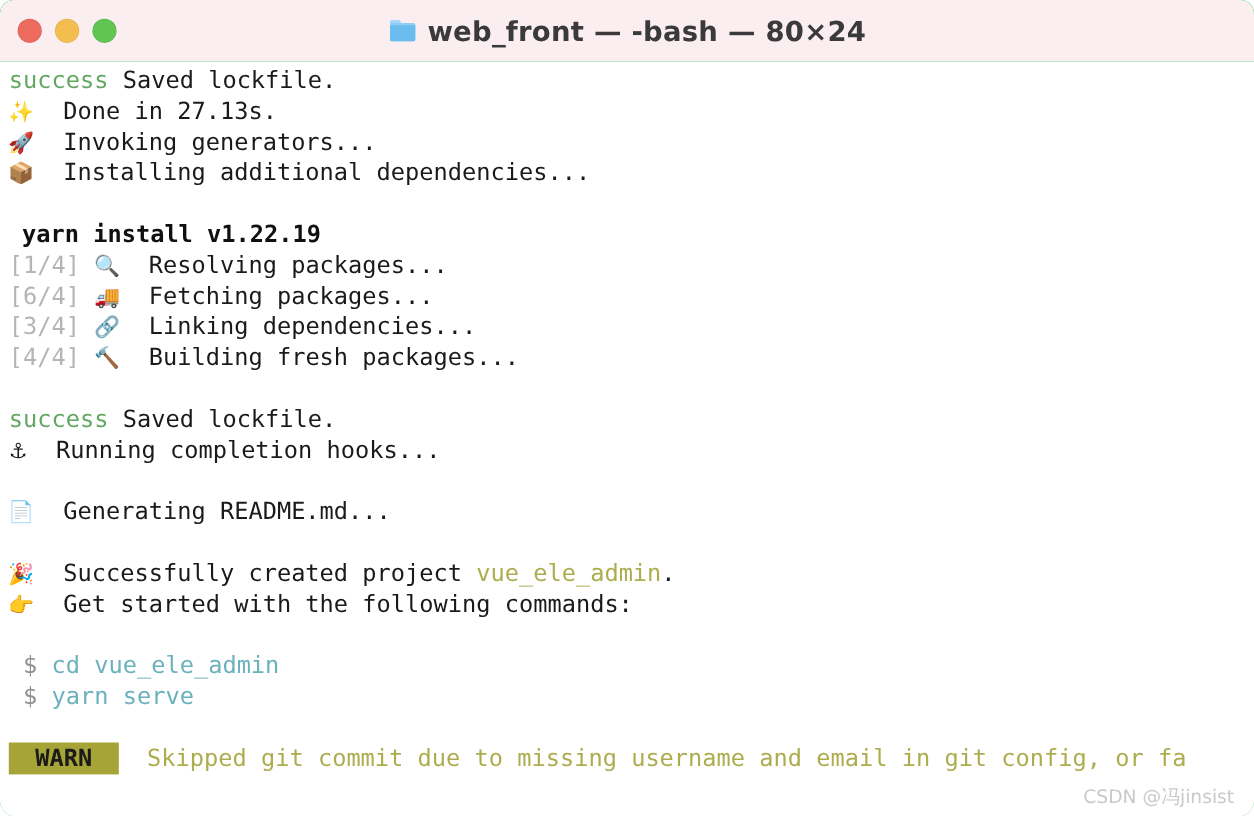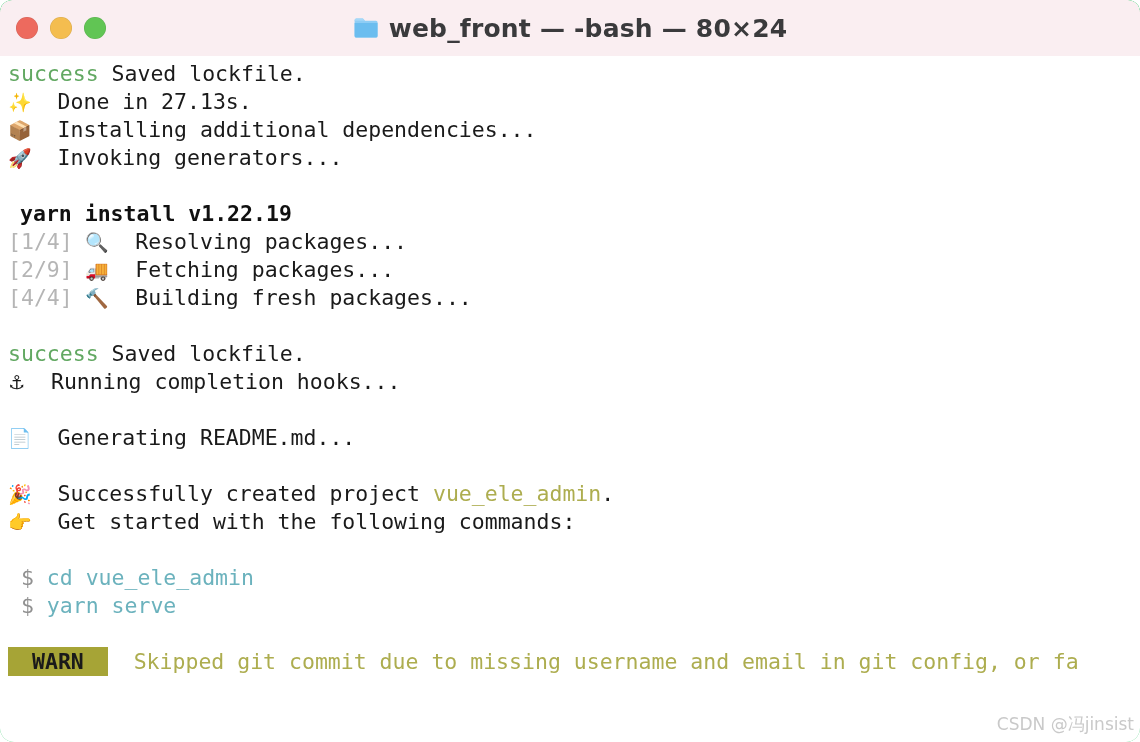--- a/index.html
+++ b/index.html
@@ -151,8 +151,8 @@
     <div id="lines">
         <div class="line"><span class="c-success">success </span><span class="c-default">Saved lockfile.</span></div>
         <div class="line"><span class="emoji">✨</span><span class="c-default">  Done in 27.13s.</span></div>
+        <div class="line"><span class="emoji">🚀</span><span class="c-default">  Invoking generators...</span></div>
         <div class="line"><span class="emoji">📦</span><span class="c-default">  Installing additional dependencies...</span></div>
-        <div class="line"><span class="emoji">🚀</span><span class="c-default">  Invoking generators...</span></div>
         <div class="line blank"></div>
         <div class="line"><span class="c-bold">yarn install v1.22.19</span></div>
         <div class="line"><span class="c-gray">[1/4] </span><span class="emoji">🔍</span><span class="c-default">  Resolving packages...</span></div>

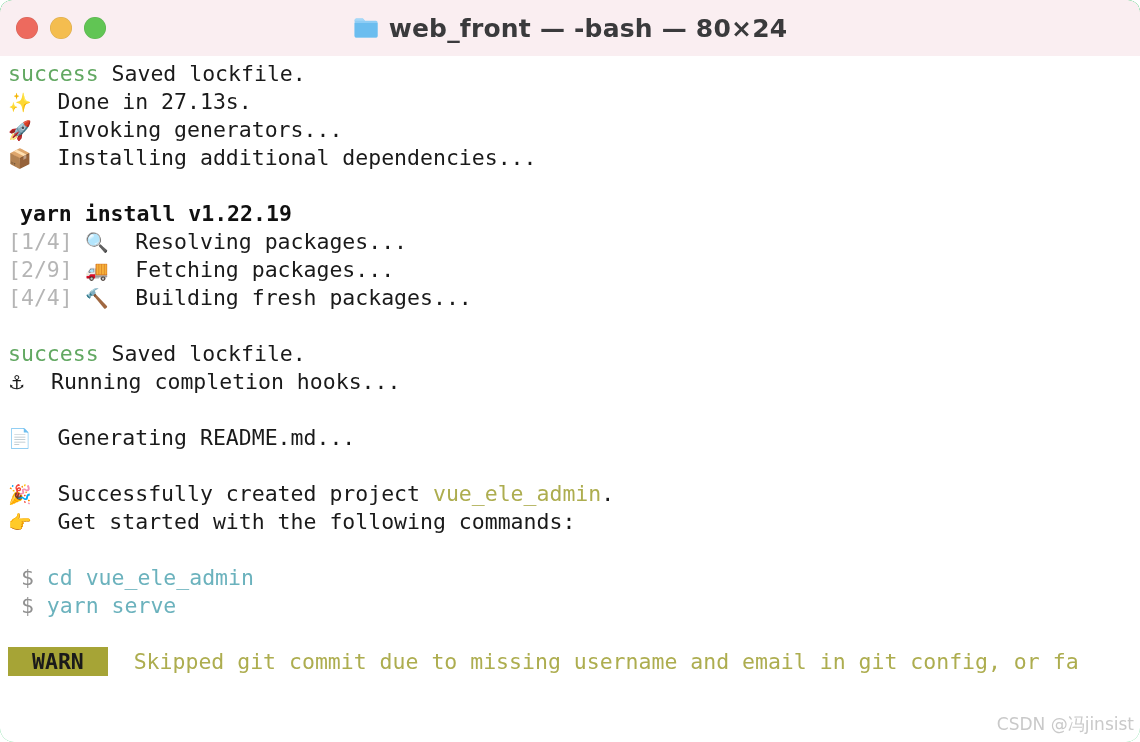--- a/index.html
+++ b/index.html
@@ -156,7 +156,7 @@
         <div class="line blank"></div>
         <div class="line"><span class="c-bold">yarn install v1.22.19</span></div>
         <div class="line"><span class="c-gray">[1/4] </span><span class="emoji">🔍</span><span class="c-default">  Resolving packages...</span></div>
-        <div class="line"><span class="c-gray">[2/9] </span><span class="emoji">🚚</span><span class="c-default">  Fetching packages...</span></div>
+        <div class="line"><span class="c-gray">[6/4] </span><span class="emoji">🚚</span><span class="c-default">  Fetching packages...</span></div>
         <div class="line"><span class="c-gray">[4/4] </span><span class="emoji">🔨</span><span class="c-default">  Building fresh packages...</span></div>
         <div class="line blank"></div>
         <div class="line"><span class="c-success">success </span><span class="c-default">Saved lockfile.</span></div>

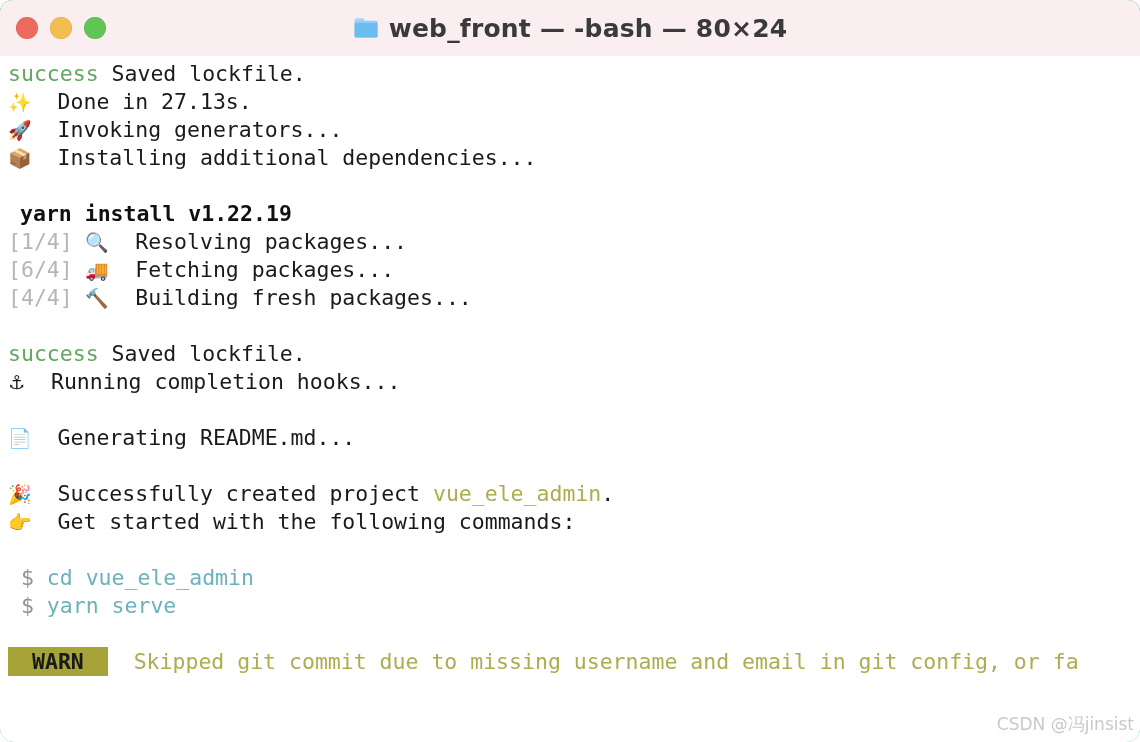--- a/index.html
+++ b/index.html
@@ -157,6 +157,7 @@
         <div class="line"><span class="c-bold">yarn install v1.22.19</span></div>
         <div class="line"><span class="c-gray">[1/4] </span><span class="emoji">🔍</span><span class="c-default">  Resolving packages...</span></div>
         <div class="line"><span class="c-gray">[6/4] </span><span class="emoji">🚚</span><span class="c-default">  Fetching packages...</span></div>
+        <div class="line"><span class="c-gray">[3/4] </span><span class="emoji">🔗</span><span class="c-default">  Linking dependencies...</span></div>
         <div class="line"><span class="c-gray">[4/4] </span><span class="emoji">🔨</span><span class="c-default">  Building fresh packages...</span></div>
         <div class="line blank"></div>
         <div class="line"><span class="c-success">success </span><span class="c-default">Saved lockfile.</span></div>

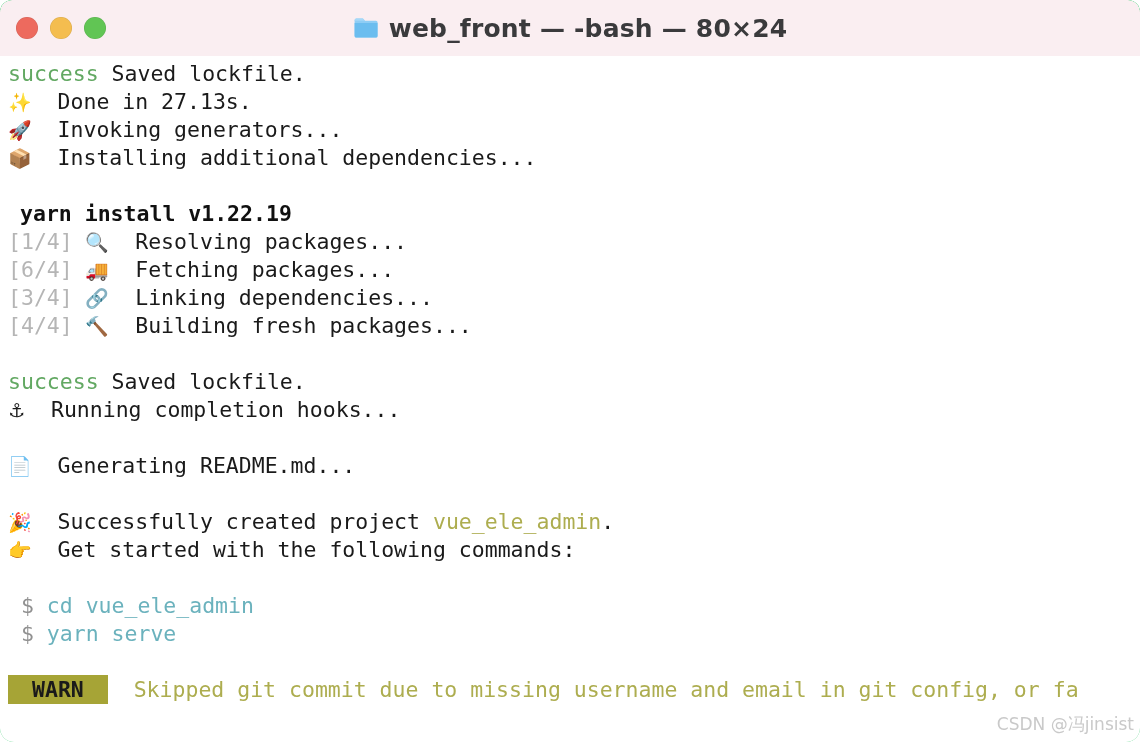--- a/index.html
+++ b/index.html
@@ -117,7 +117,7 @@
   
   #watermark {
     position: absolute;
-    right: 6px;
+    right: 18px;
     bottom: 6px;
     font-family: "DejaVu Sans", "Liberation Sans", sans-serif;
     font-size: 17px;

